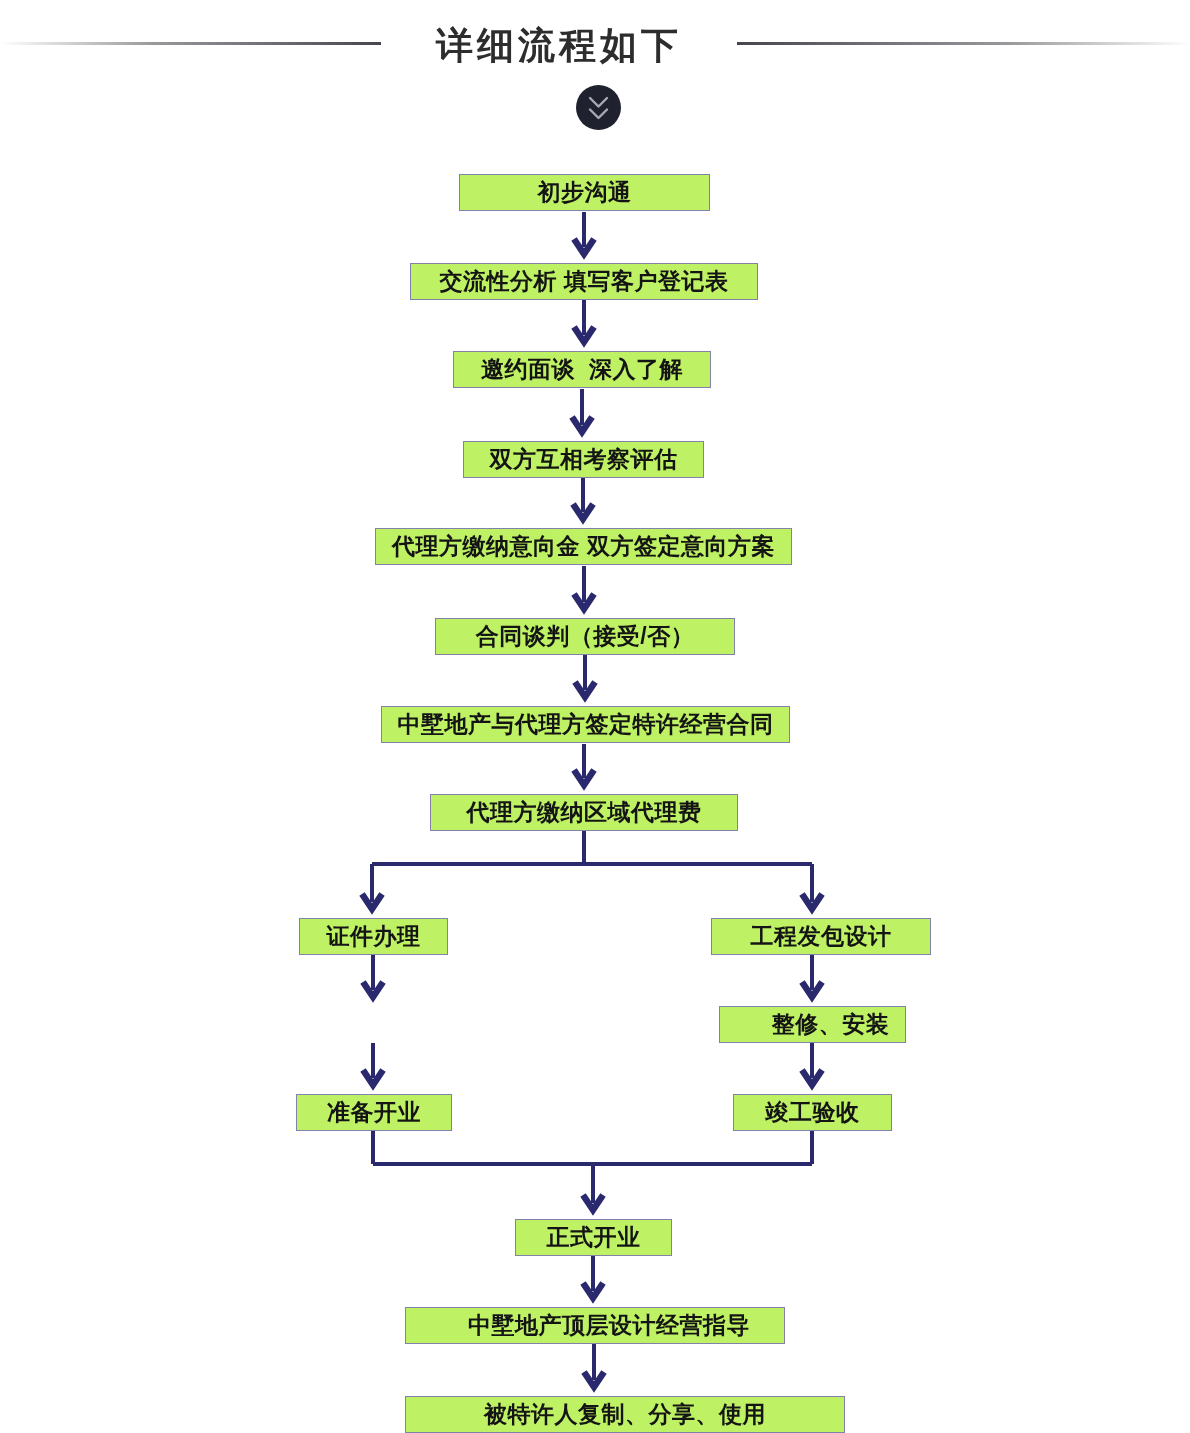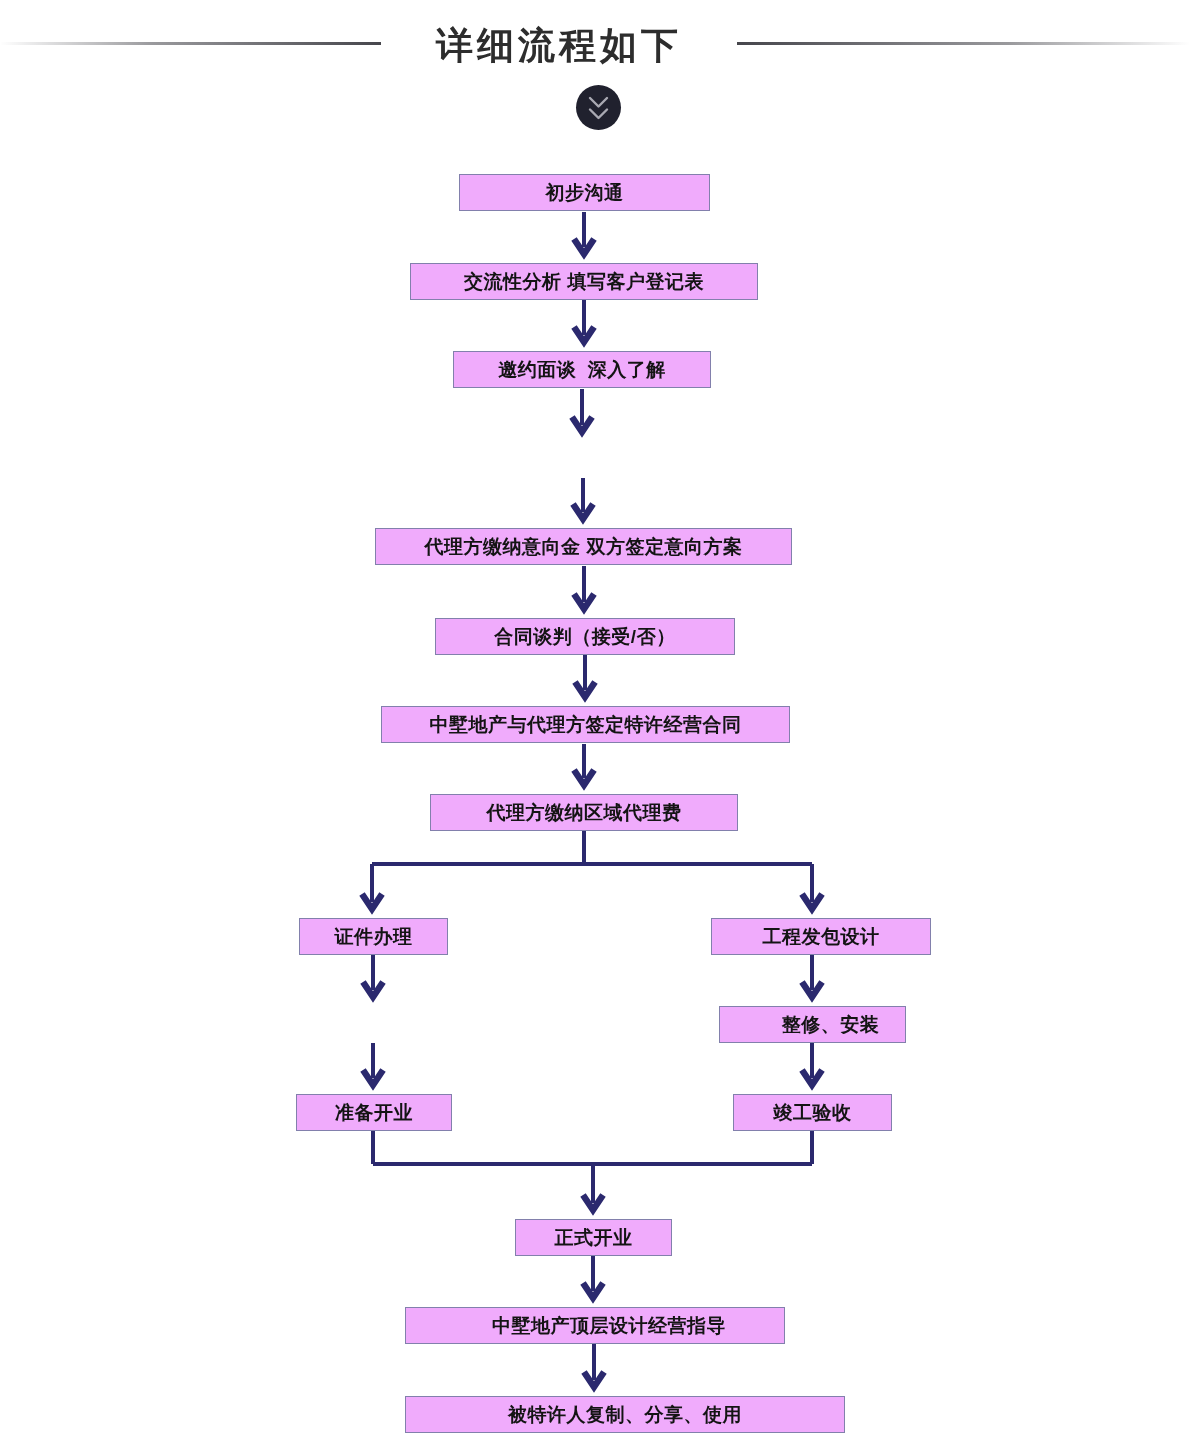--- a/index.html
+++ b/index.html
@@ -90,11 +90,11 @@
     position: absolute;
     height: 37px;
     border: 1.5px solid var(--box-border);
-    background: #f0abfc;
+    background: #bef264;
     display: flex;
     align-items: center;
     justify-content: center;
-    font-size: 19px;
+    font-size: 23px;
     font-weight: 700;
     color: var(--box-text);
     letter-spacing: 0.5px;

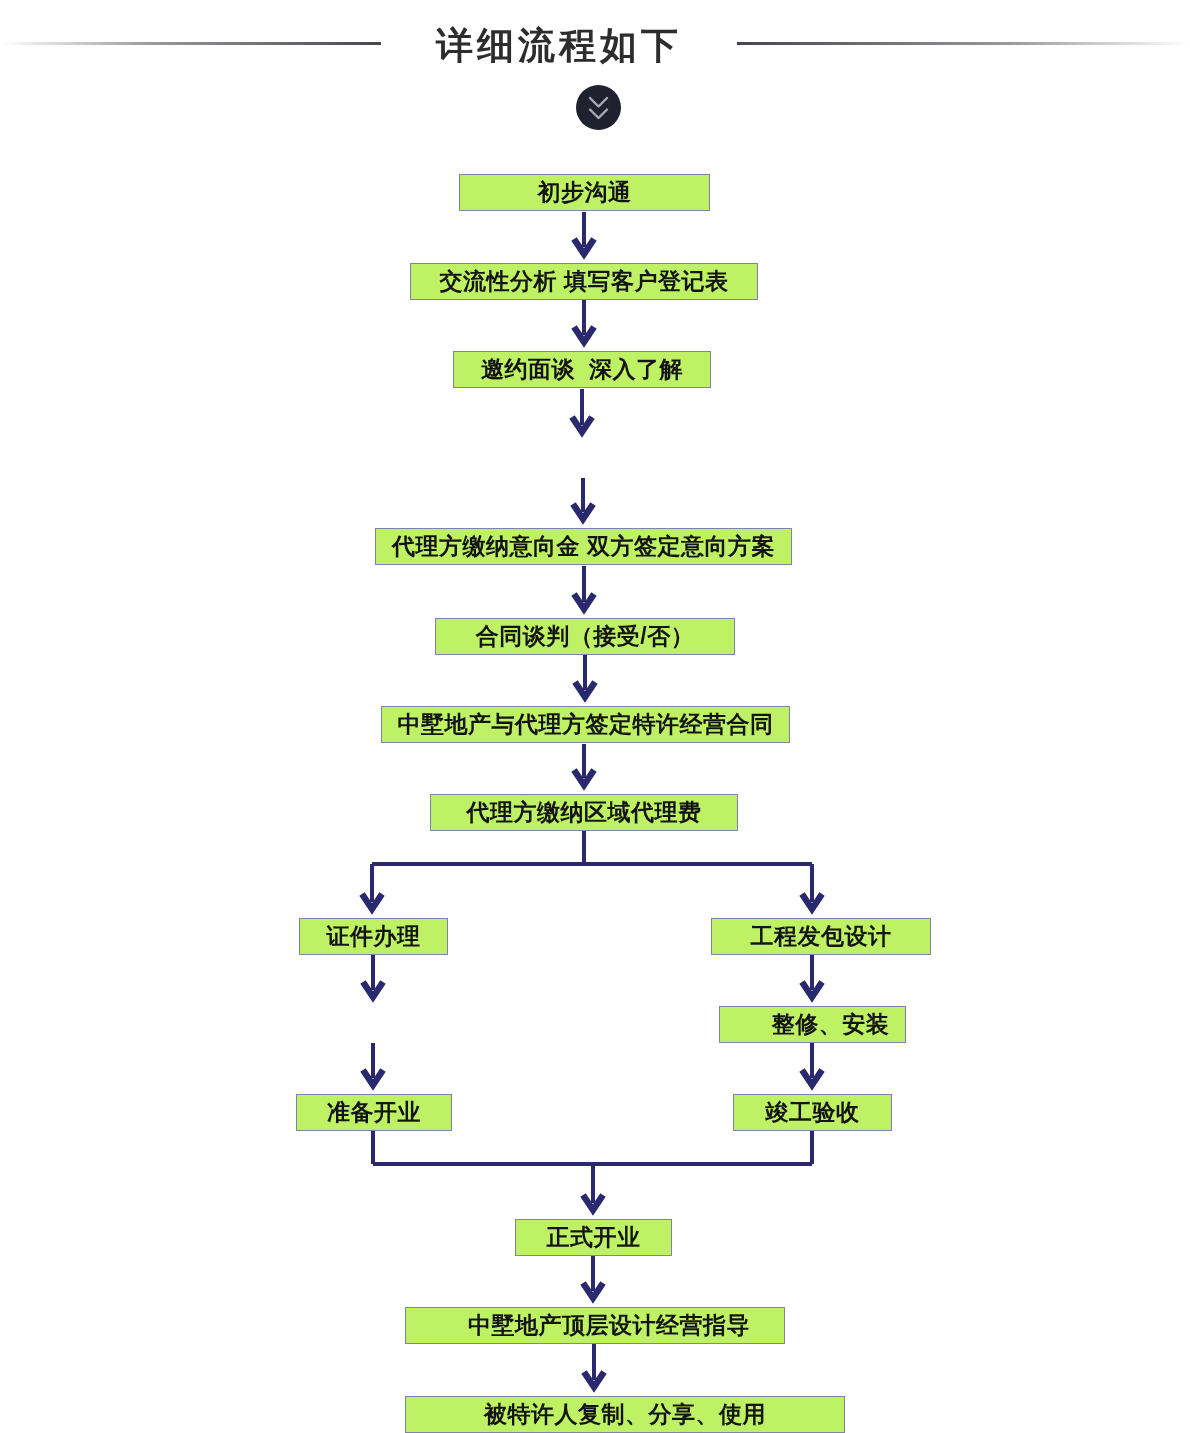--- a/index.html
+++ b/index.html
@@ -196,6 +196,7 @@
   <div class="node" style="left:459px;top:173px;width:251px;">初步沟通</div>
   <div class="node" style="left:410px;top:262px;width:348px;">交流性分析 填写客户登记表</div>
   <div class="node" style="left:453px;top:350px;width:258px;">邀约面谈  深入了解</div>
+  <div class="node" style="left:463px;top:440px;width:241px;">双方互相考察评估</div>
   <div class="node" style="left:375px;top:527px;width:417px;">代理方缴纳意向金 双方签定意向方案</div>
   <div class="node" style="left:435px;top:617px;width:300px;">合同谈判（接受/否）</div>
   <div class="node" style="left:381px;top:705px;width:409px;">中墅地产与代理方签定特许经营合同</div>

